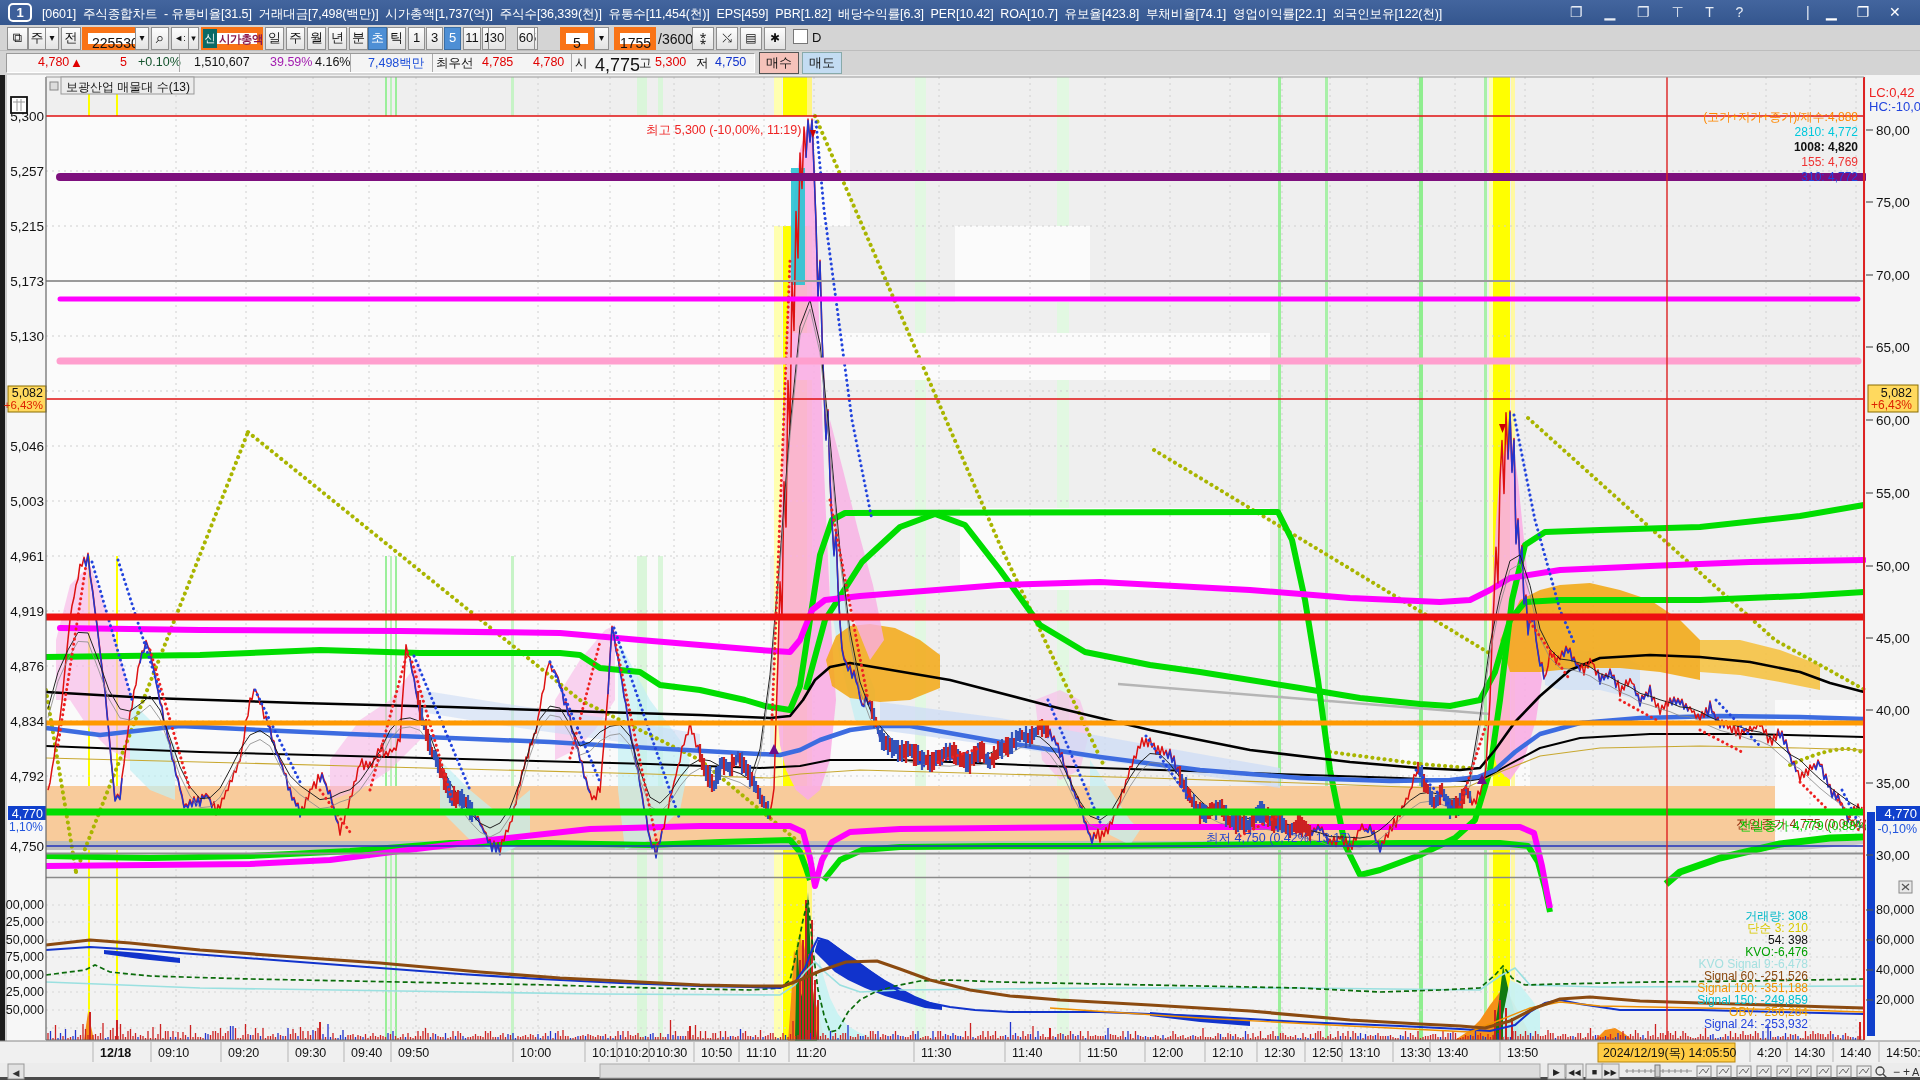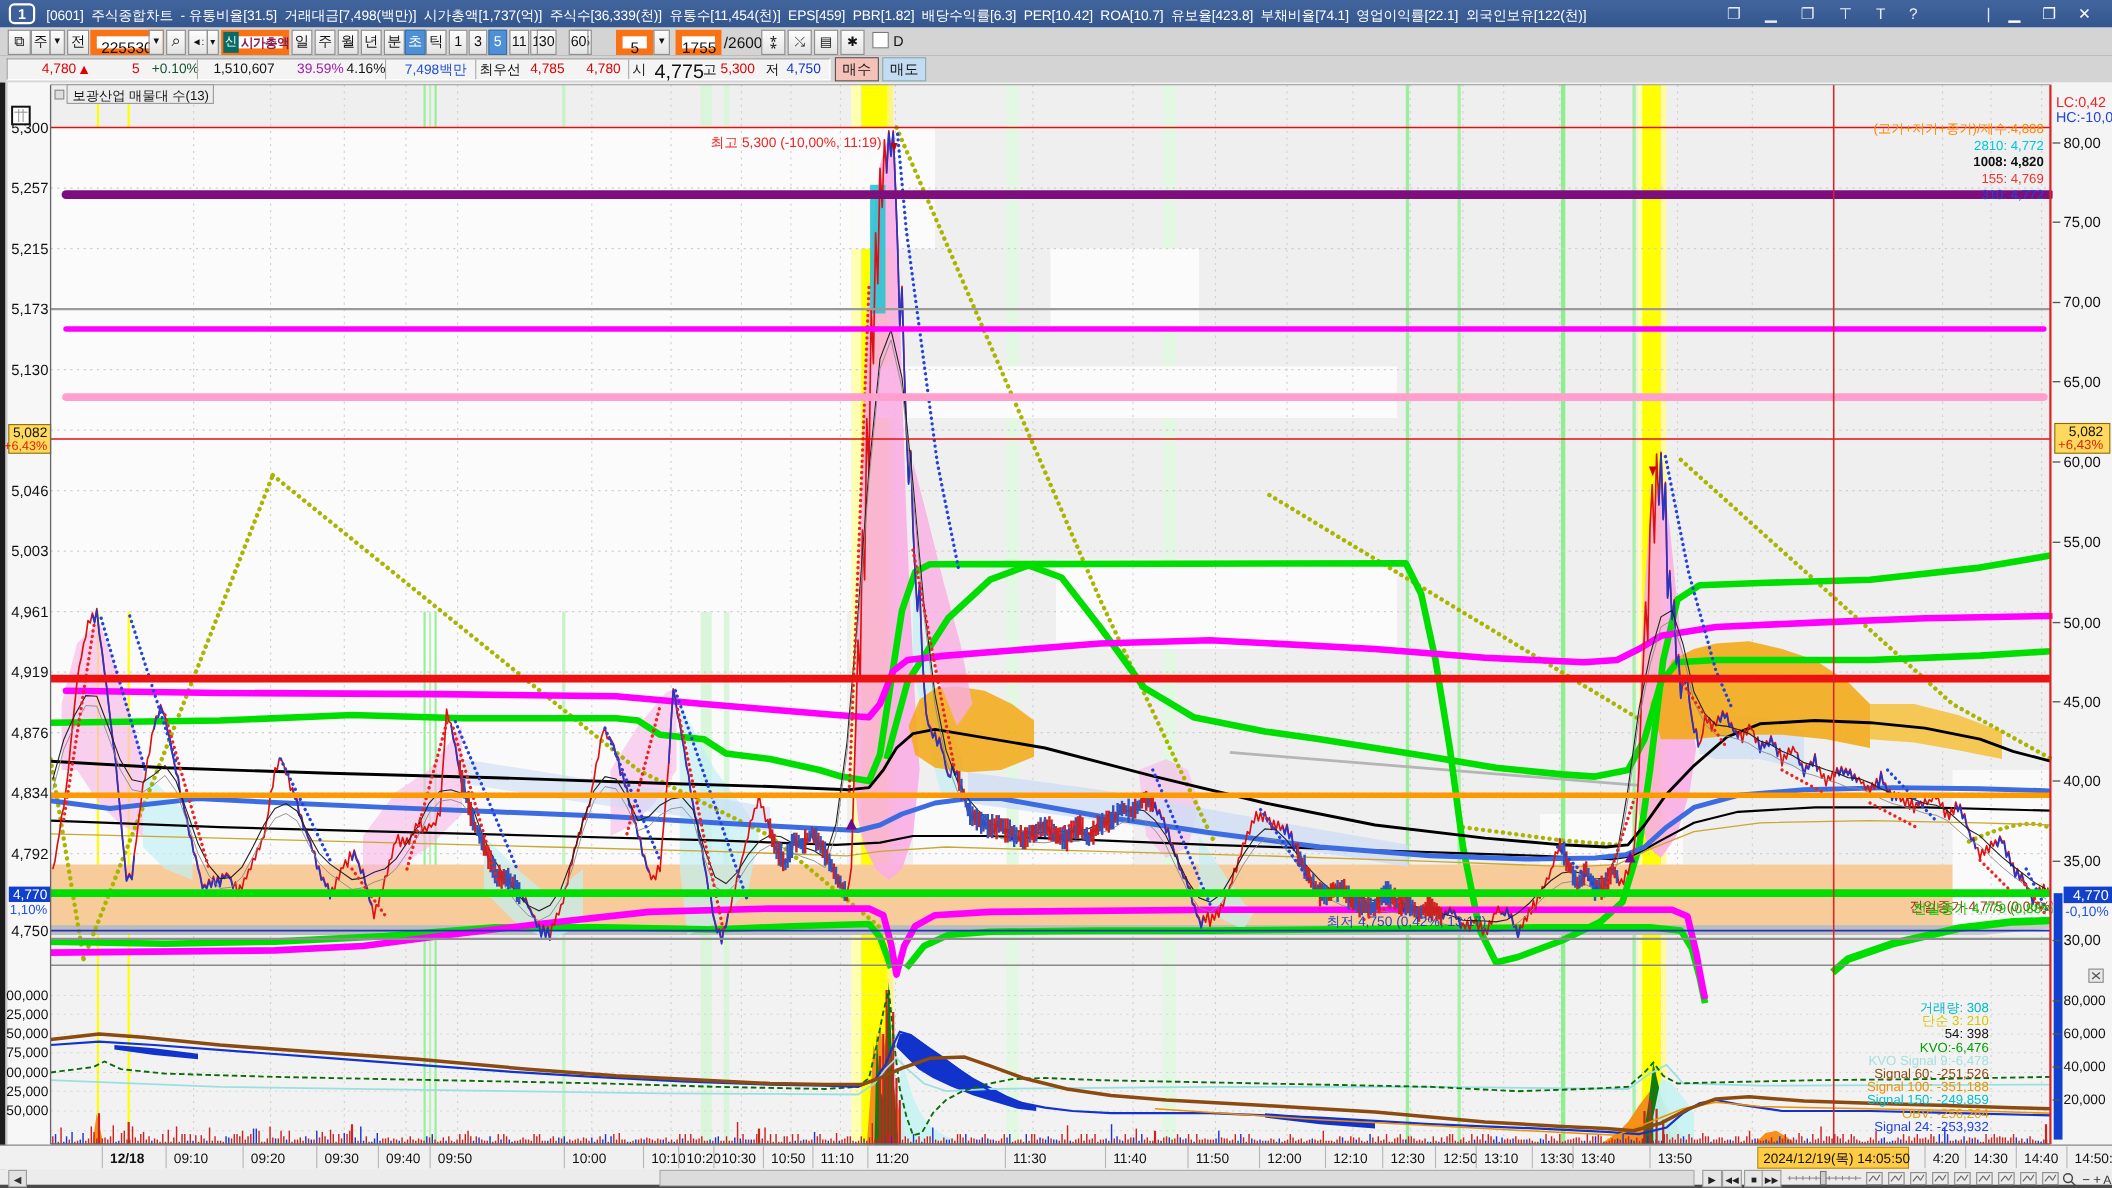--- a/index.html
+++ b/index.html
@@ -51,7 +51,7 @@
 <div class="fld" style="left:560px;top:27px;width:34px;height:23px;text-align:center;line-height:21px">5</div>
 <div class="btn" style="left:594px;top:27px;width:15px;font-size:10px">▾</div>
 <div class="fld" style="left:614px;top:27px;width:42px;height:23px;text-align:center;line-height:21px">1755</div>
-<t style="left:658px;top:31px;font-size:14px;color:#111">/2600</t>
+<t style="left:658px;top:31px;font-size:14px;color:#111">/3600</t>
 <div class="btn" style="left:692px;top:27px;width:22px;font-size:12px">⁑</div>
 <div class="btn" style="left:716px;top:27px;width:22px;font-size:12px">⤯</div>
 <div class="btn" style="left:740px;top:27px;width:22px;font-size:12px">▤</div>

